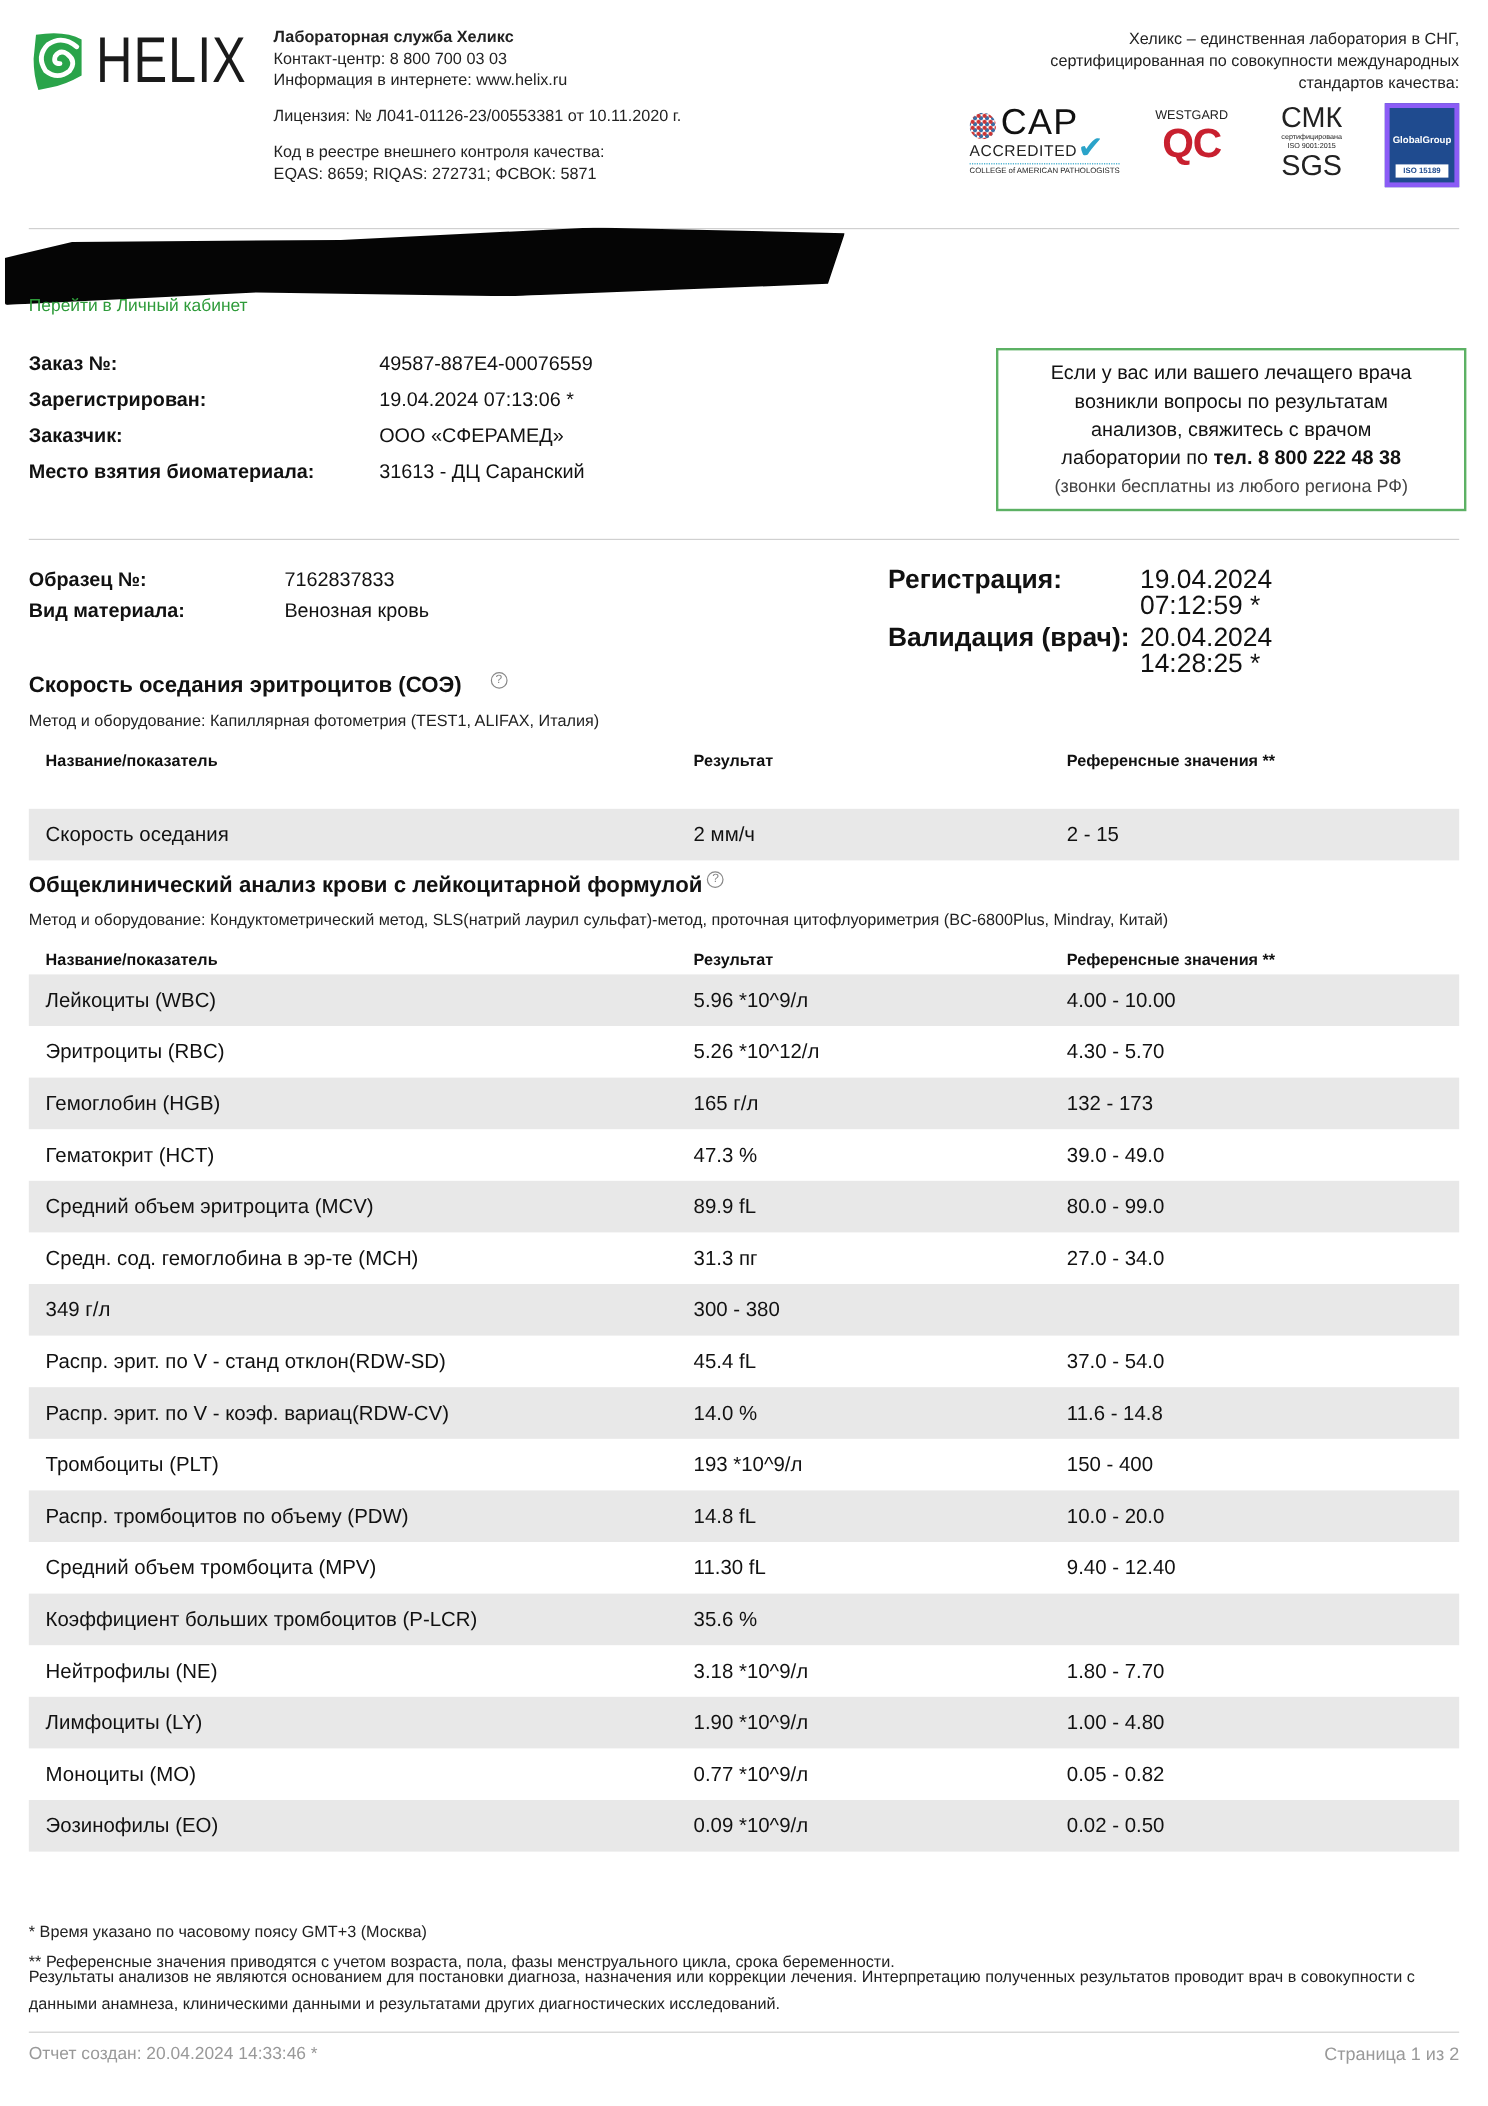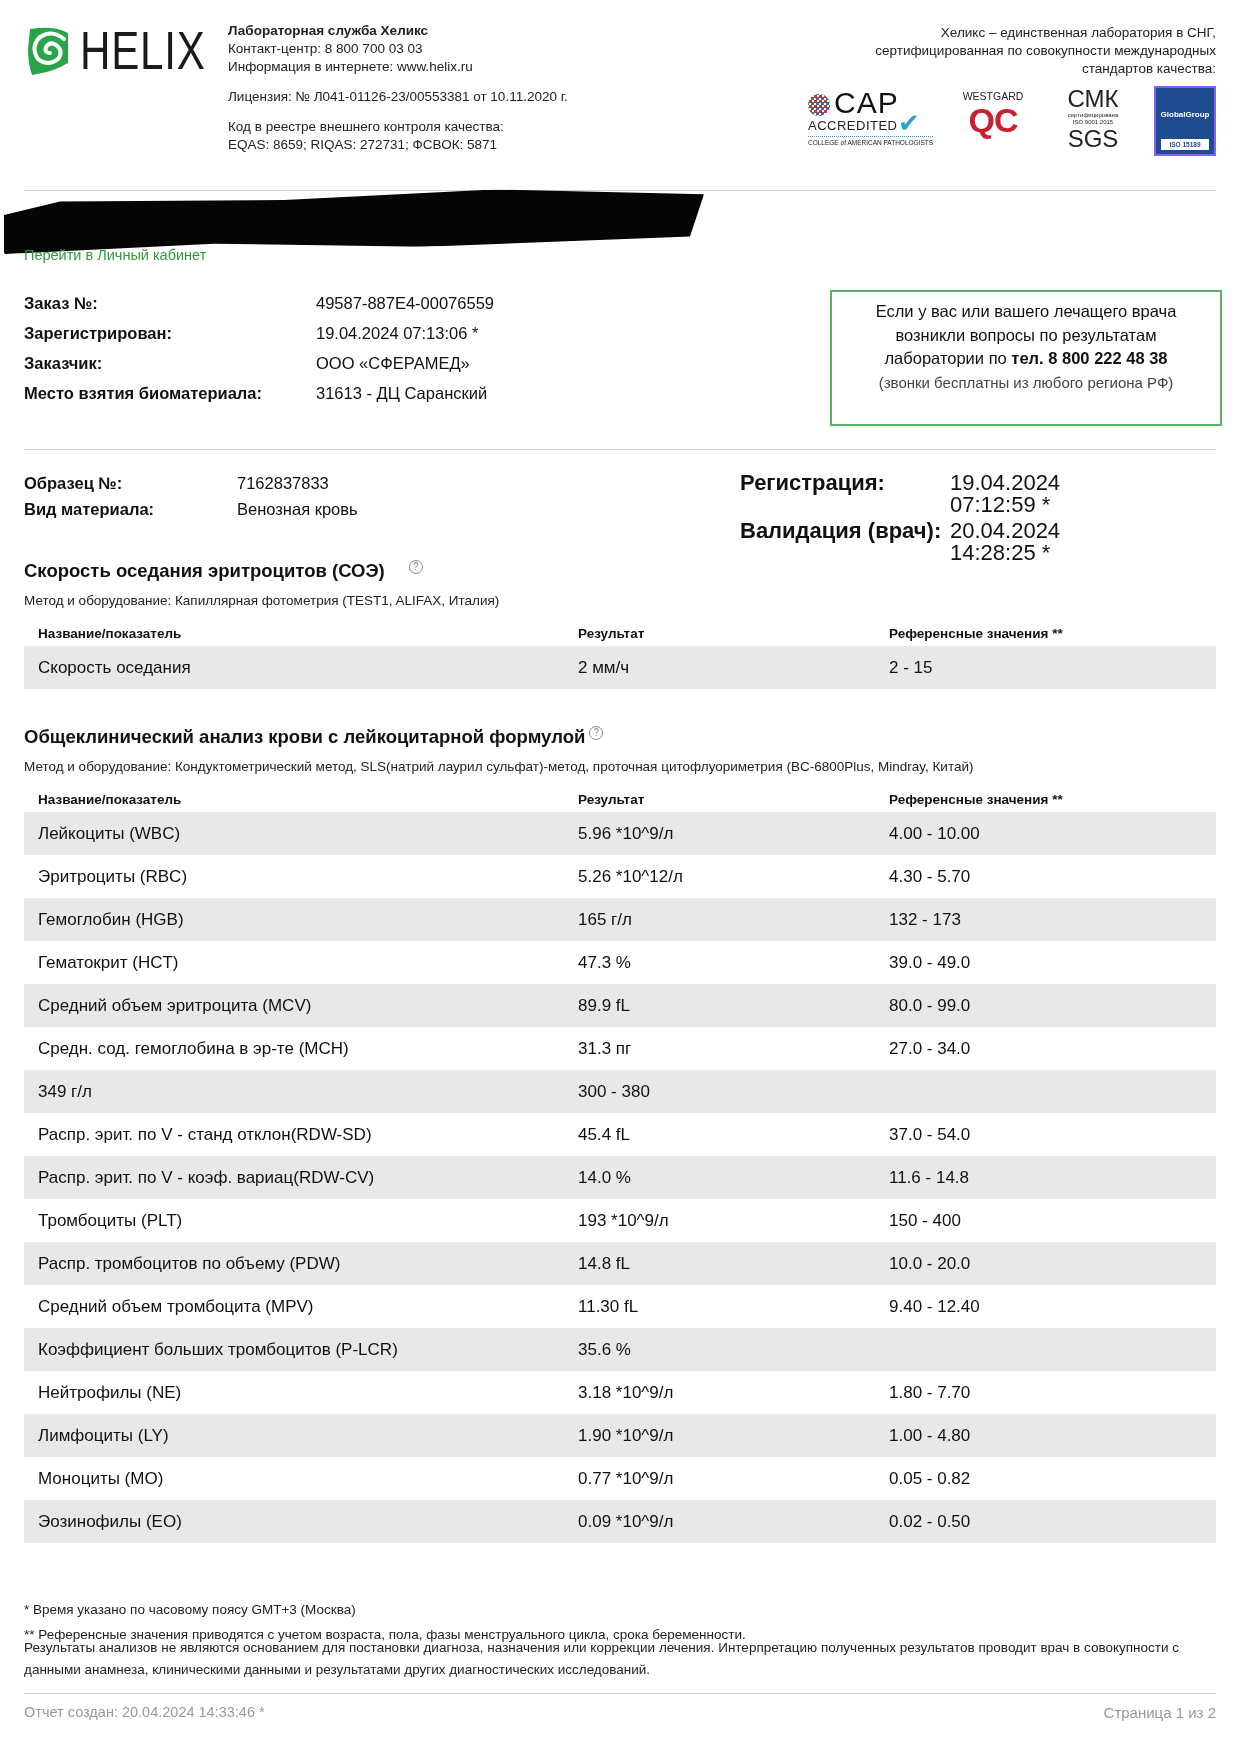--- a/index.html
+++ b/index.html
@@ -32,7 +32,7 @@
   .cmk { position: absolute; left: 255px; top: 0; width: 60px; height: 72px; text-align: center; color: #222; }
   .cmk-big { font-size: 24px; line-height: 26px; font-weight: 300; }
   .cmk-small { font-size: 6px; line-height: 7px; }
-  .gg { position: absolute; left: 346px; top: 0; width: 62px; height: 70px; background: #1f4b8f; border: 2px solid #8b5cf6; }
+  .gg { position: absolute; left: 346px; top: 0; width: 62px; height: 70px; background: #1f4b8f; border: 4px solid #8b5cf6; }
   .gg-name { color: #fff; font-size: 8px; font-weight: bold; text-align: center; margin-top: 22px; }
   .gg-iso { position: absolute; bottom: 4px; left: 5px; right: 5px; background: #fff; color: #1f4b8f; font-size: 6.5px; font-weight: bold; text-align: center; padding: 2px 0; }
 

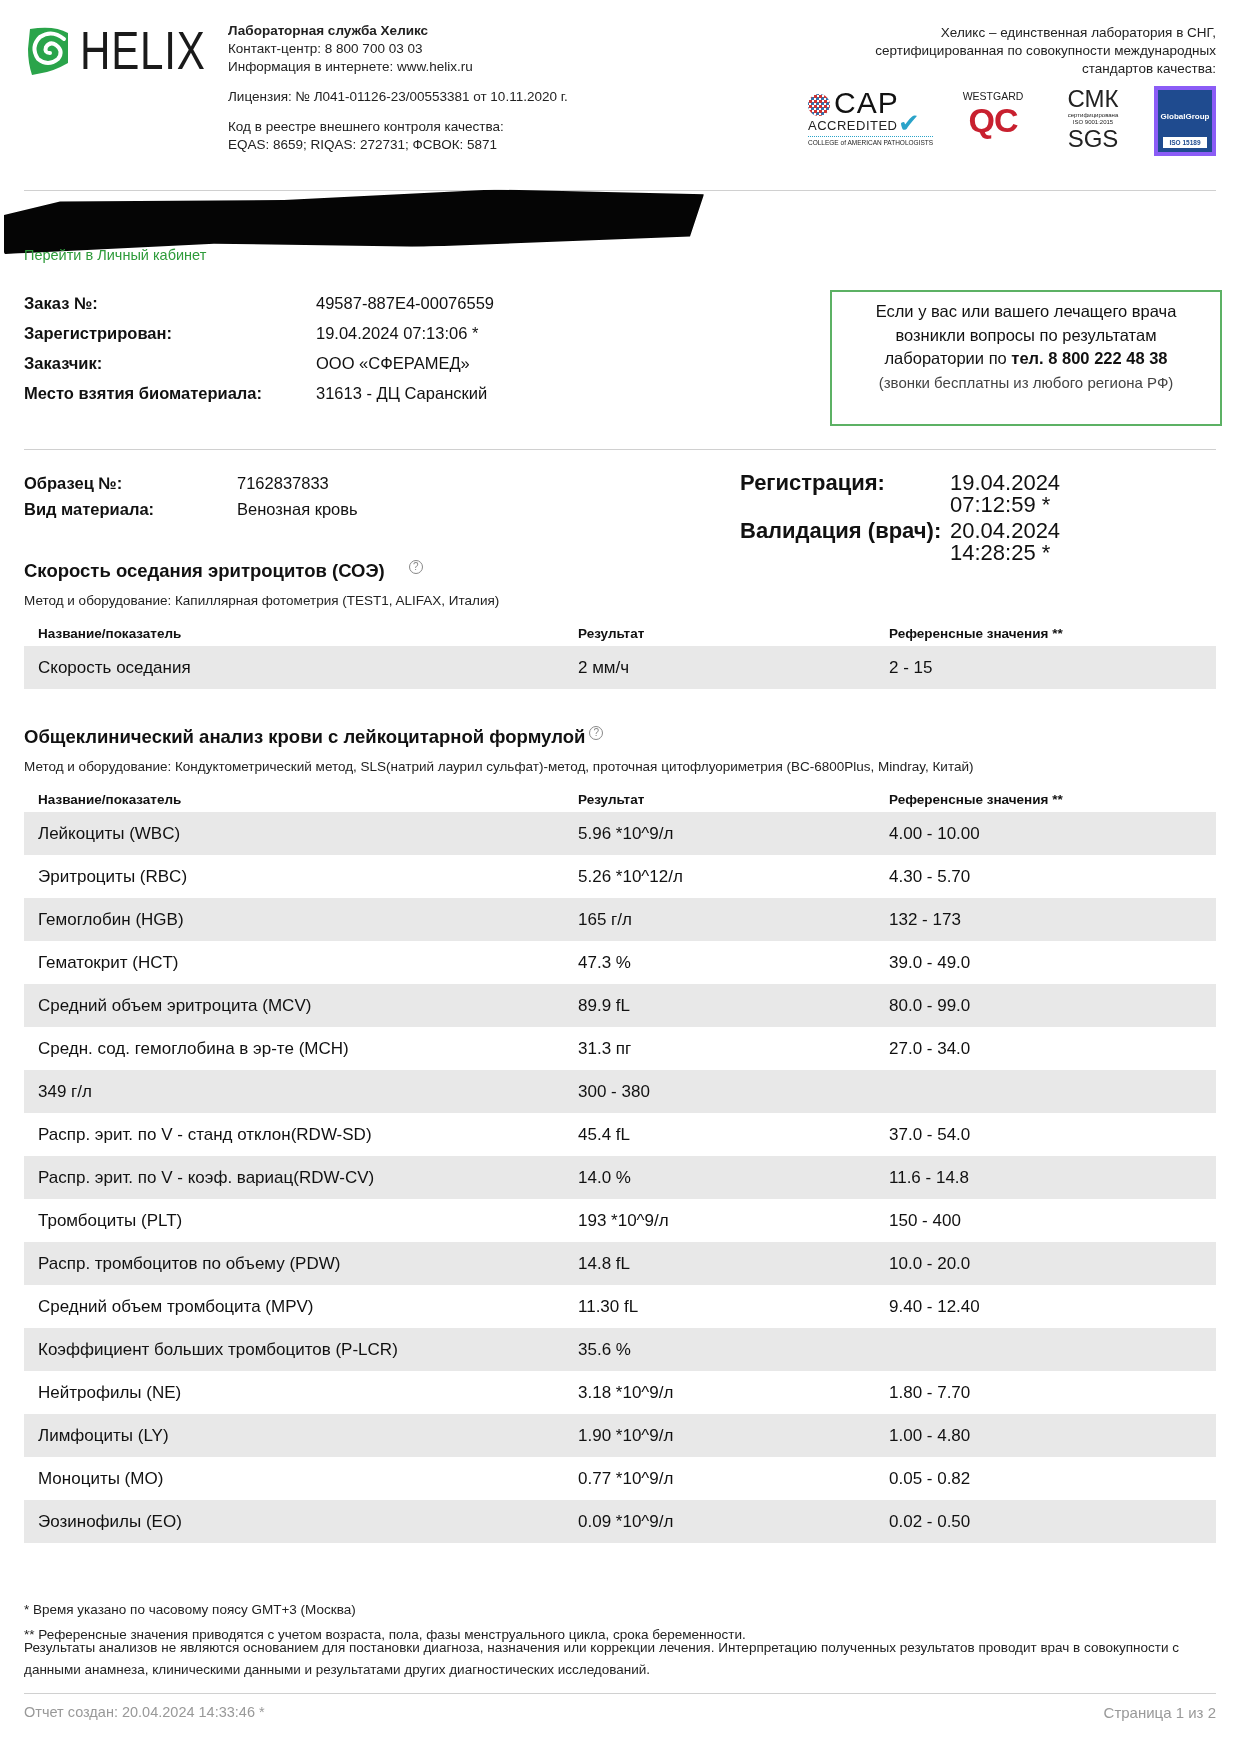--- a/index.html
+++ b/index.html
@@ -139,6 +139,7 @@
 <div class="abs callout">
   <div>Если у вас или вашего лечащего врача</div>
   <div>возникли вопросы по результатам</div>
+  <div>анализов, свяжитесь с врачом</div>
   <div><span>лаборатории по </span><span class="phone">тел. 8 800 222 48 38</span></div>
   <div class="small">(звонки бесплатны из любого региона РФ)</div>
 </div>

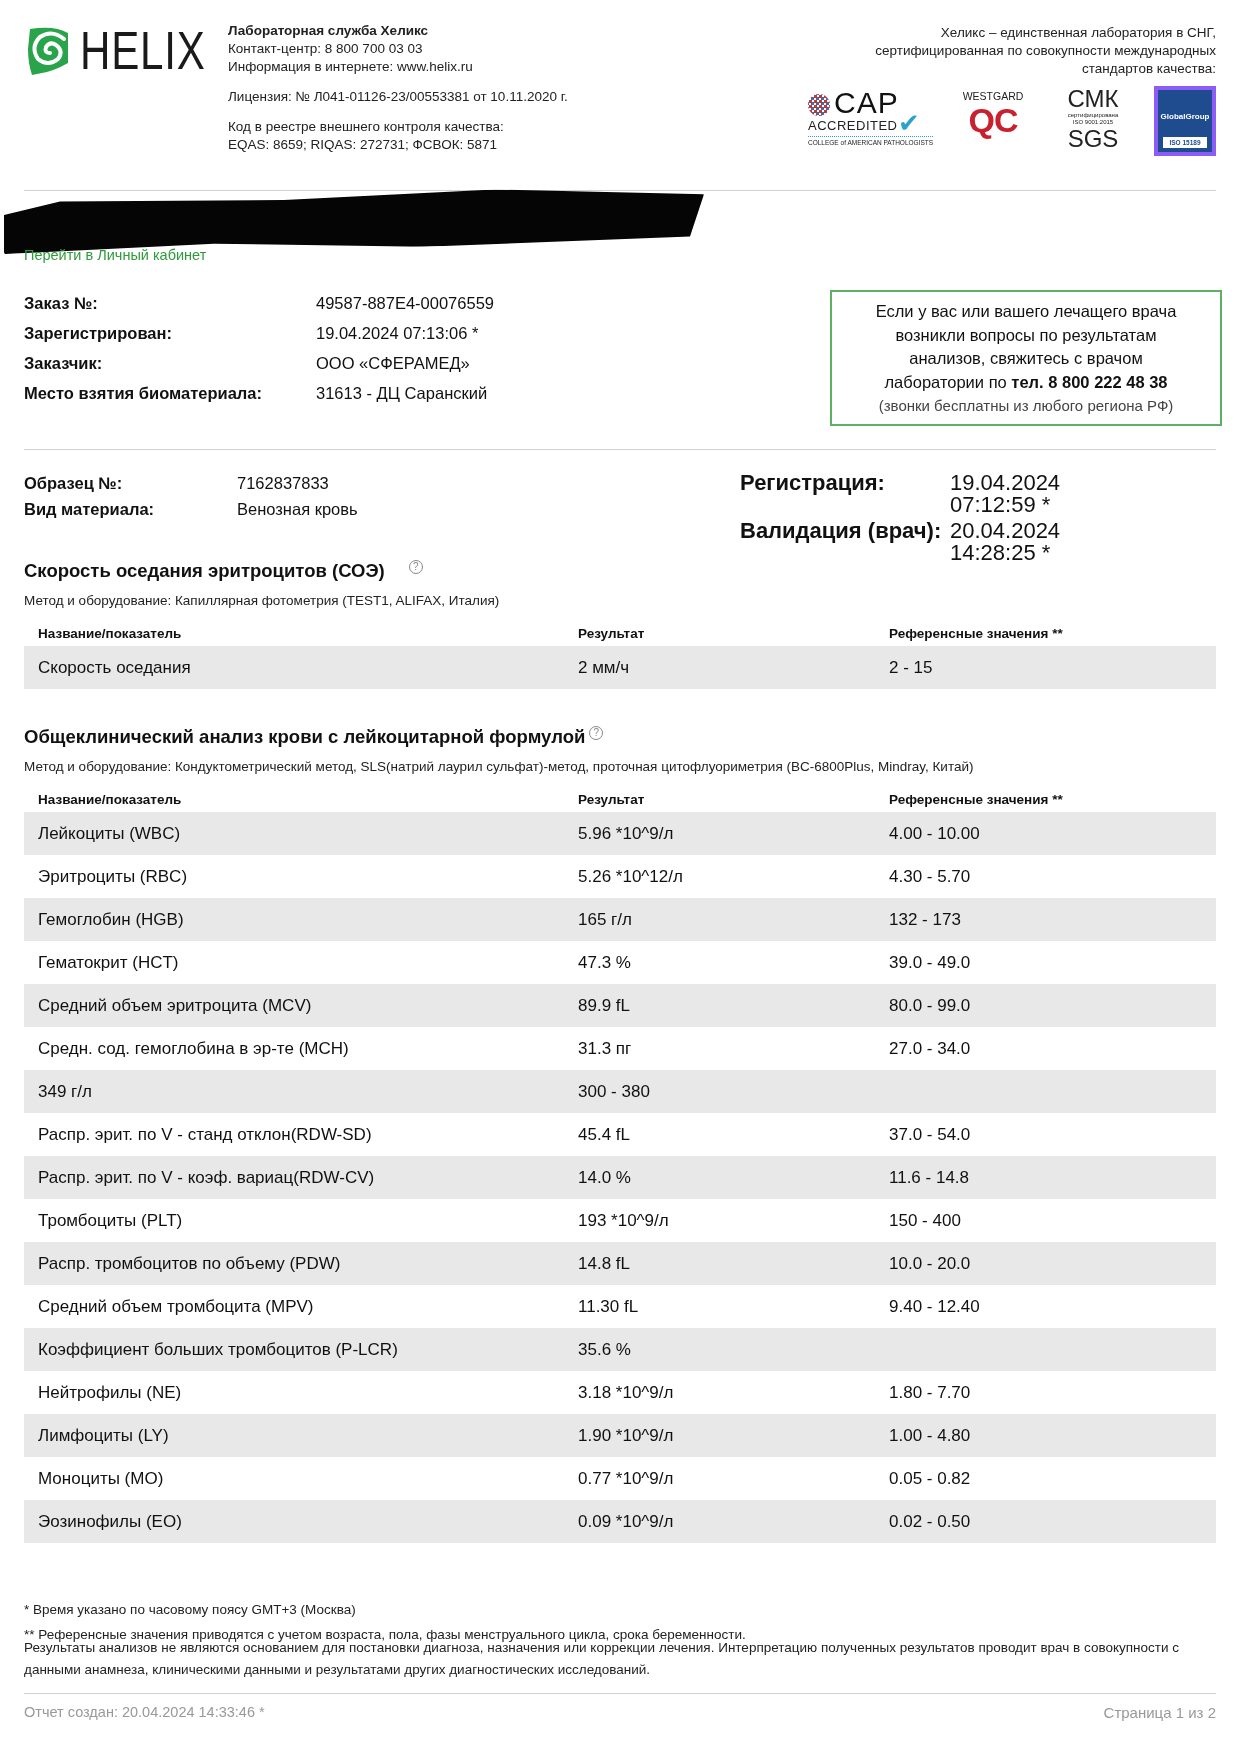--- a/index.html
+++ b/index.html
@@ -61,7 +61,7 @@
   .tbl-head { display: grid; grid-template-columns: 540px 311px 341px; font-size: 13.5px; font-weight: bold; height: 24px; line-height: 24px; padding-left: 14px; }
   .tbl-row { display: grid; grid-template-columns: 540px 311px 341px; font-size: 17px; height: 43px; line-height: 43px; padding-left: 14px; }
   .tbl-row:nth-child(odd) { background: #e8e8e8; }
-  .tbl-row.alt-first { background: #e8e8e8; }
+  .tbl-row.alt-first { background: #e8e8e8; margin-top: 28px; }
 
   .foot-notes { left: 24px; top: 1580px; font-size: 13.5px; line-height: 25px; color: #222; margin-top: 17px; }
   .disclaimer { left: 24px; top: 1637px; width: 1195px; font-size: 13.5px; line-height: 22px; color: #222; }

